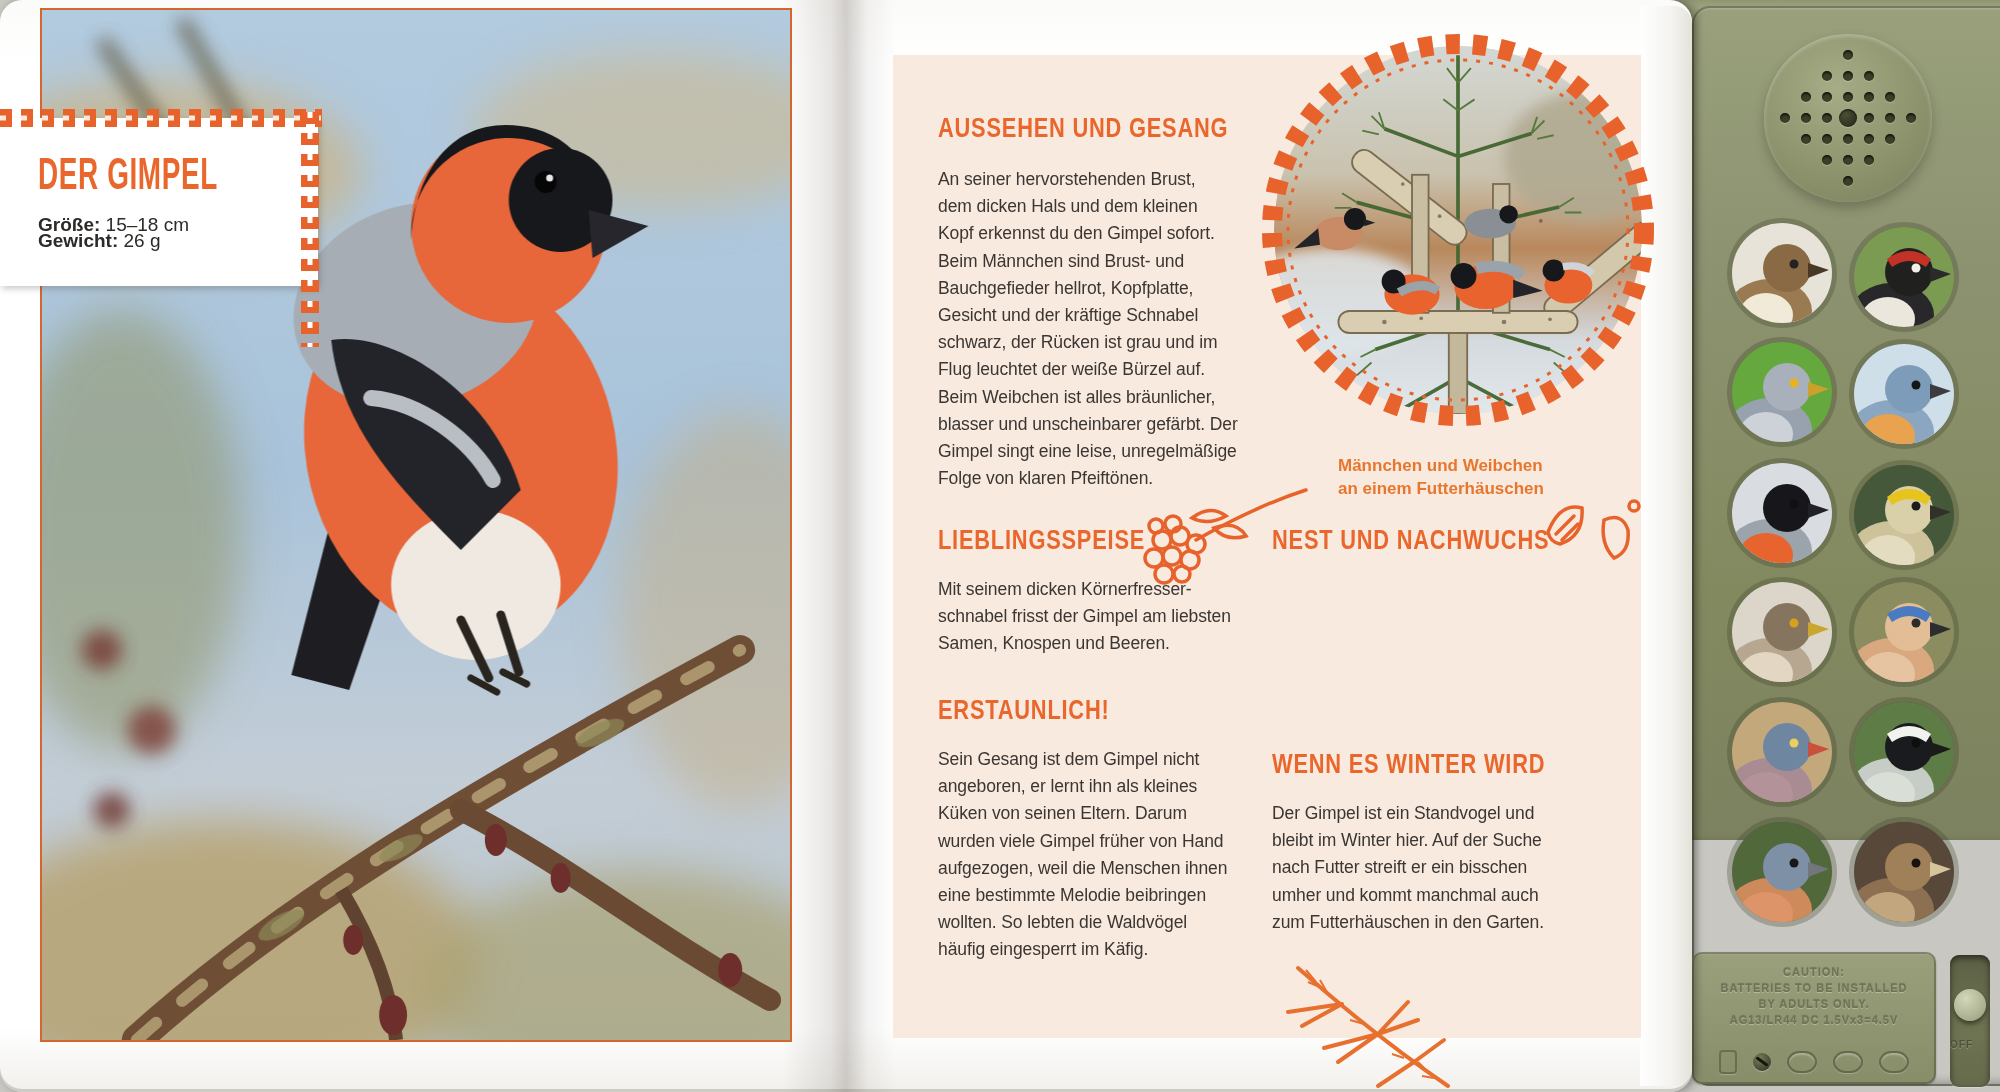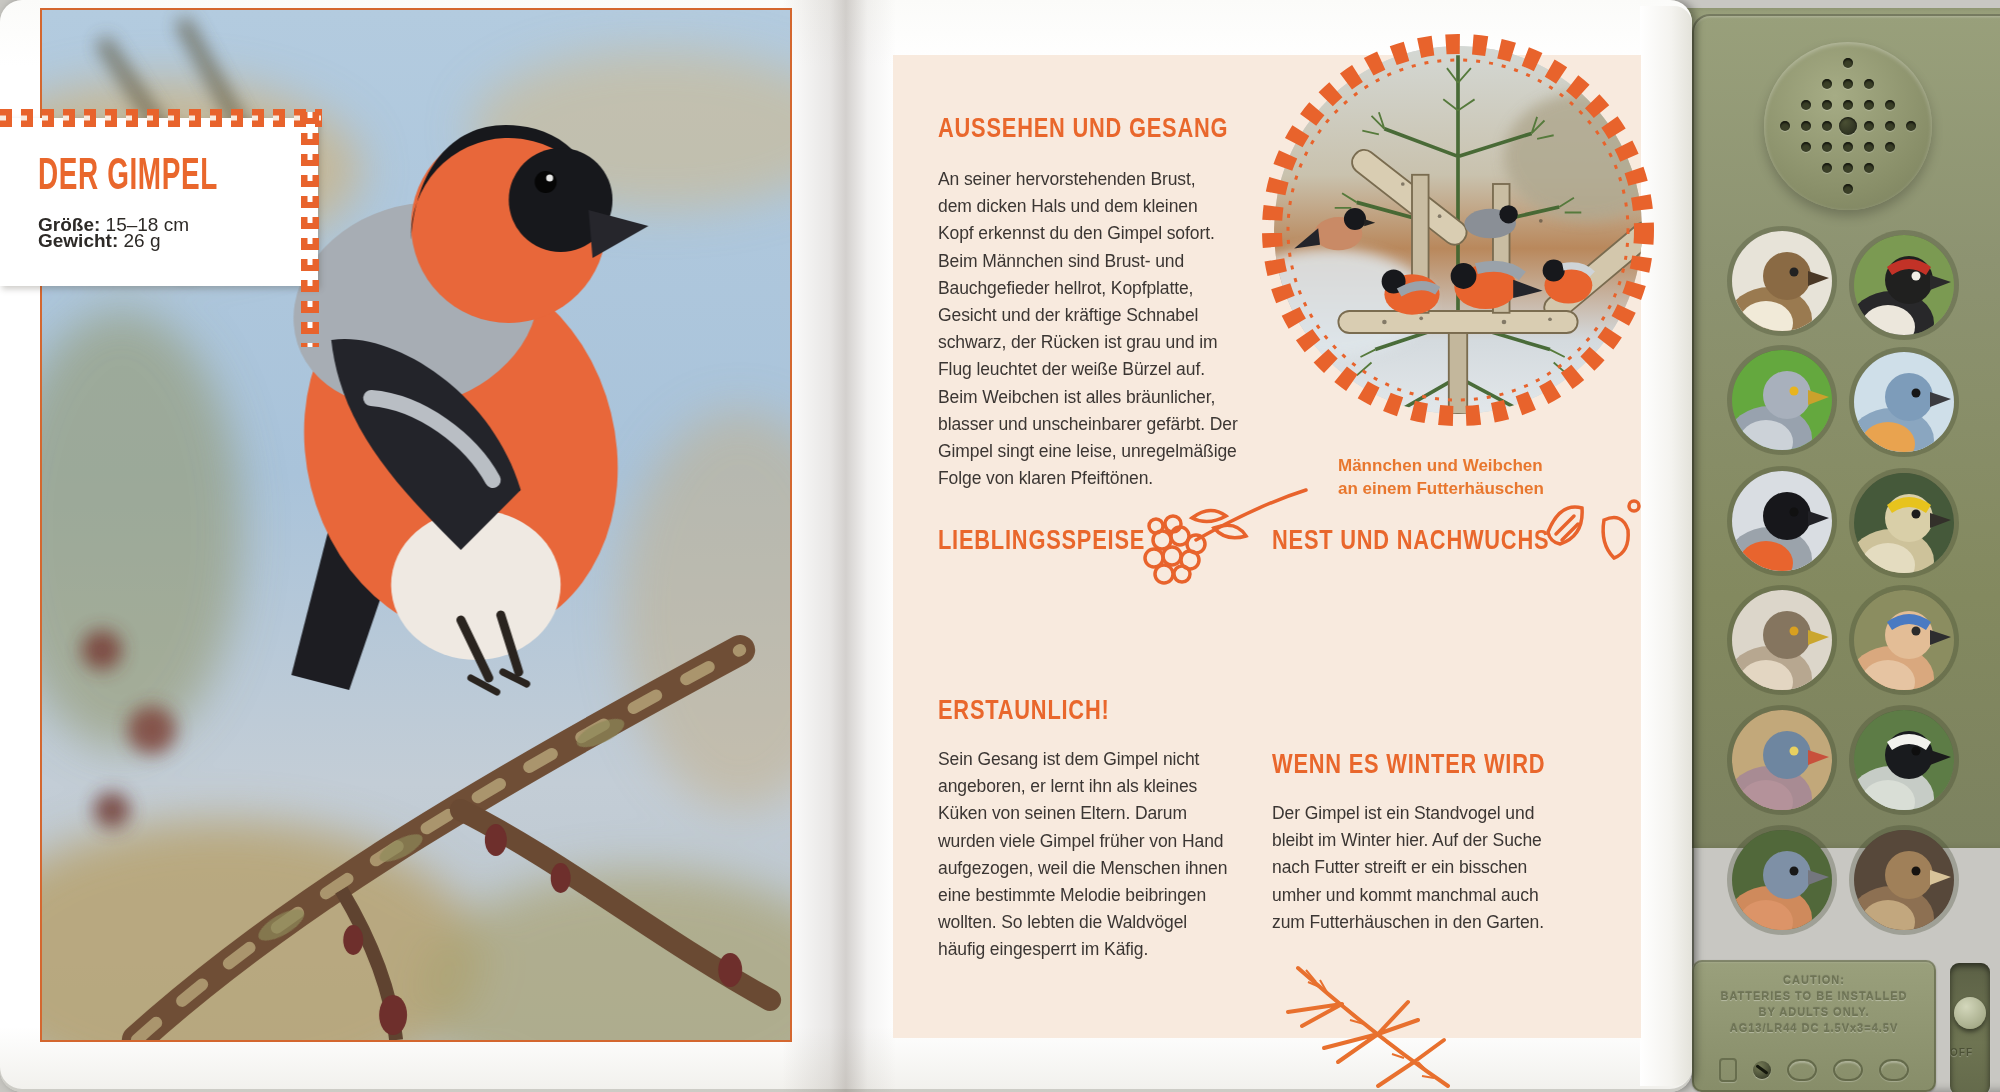--- a/index.html
+++ b/index.html
@@ -379,6 +379,9 @@
 Folge von klaren Pfeiftönen.</div>
 
   <div class="h-orange" style="left:938px;top:524px;">LIEBLINGSSPEISE</div>
+  <div class="para" style="left:938px;top:576px;width:320px;">Mit seinem dicken Körnerfresser-
+schnabel frisst der Gimpel am liebsten
+Samen, Knospen und Beeren.</div>
 
   <div class="h-orange" style="left:938px;top:694px;">ERSTAUNLICH!</div>
   <div class="para" style="left:938px;top:746px;width:320px;">Sein Gesang ist dem Gimpel nicht

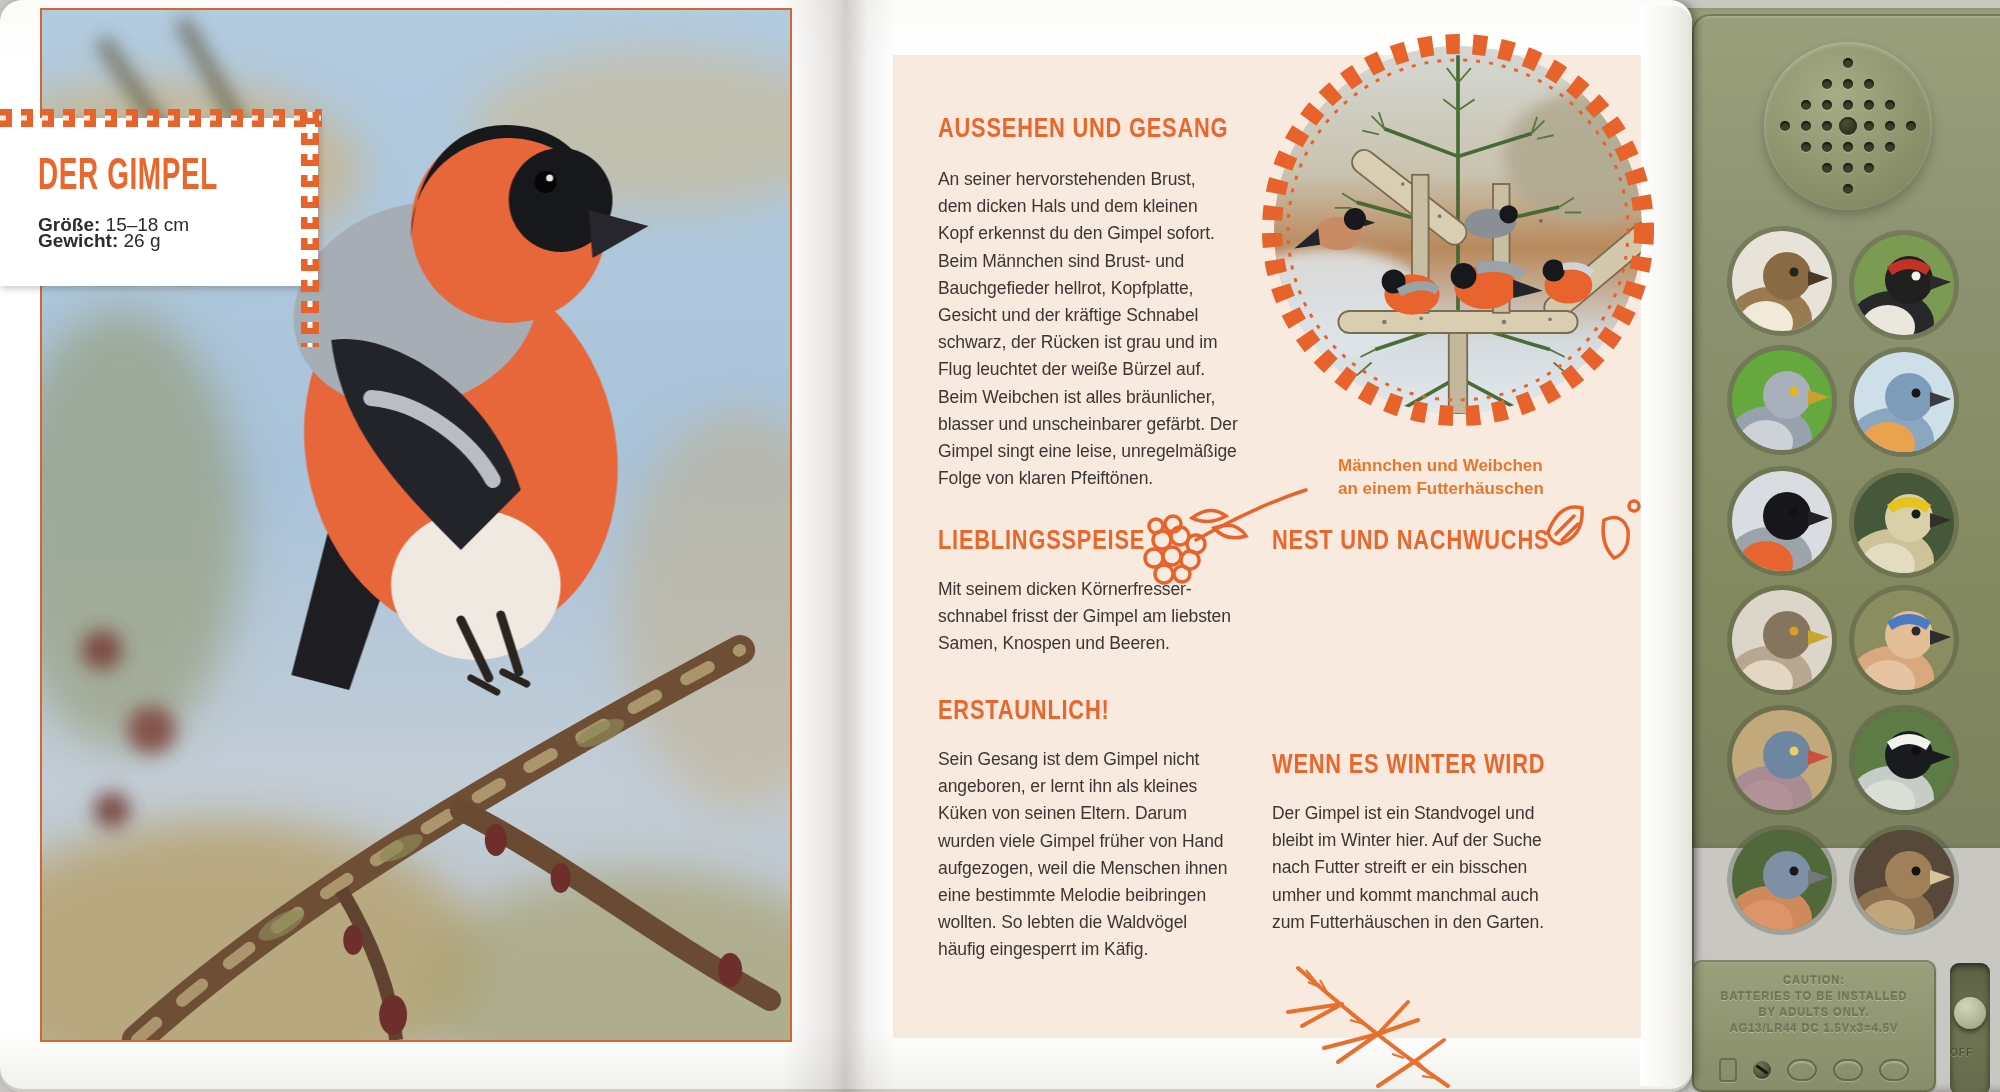--- a/index.html
+++ b/index.html
@@ -6,7 +6,7 @@
   .stage{position:relative;width:2000px;height:1092px;overflow:hidden;background:#c8c7c2;font-family:"Liberation Sans",sans-serif;}
 
   
-  .panel{position:absolute;left:1652px;top:8px;width:348px;height:840px;
+  .panel{position:absolute;left:1652px;top:0;width:348px;height:840px;
     background:linear-gradient(180deg,#99a07b 0%,#8d9371 30%,#83895f 70%,#7c8260 100%);
     box-shadow:inset 8px 0 10px -5px rgba(30,32,18,.6);}
   .panel-frame{position:absolute;left:40px;top:6px;width:330px;height:1080px;border-radius:18px;

